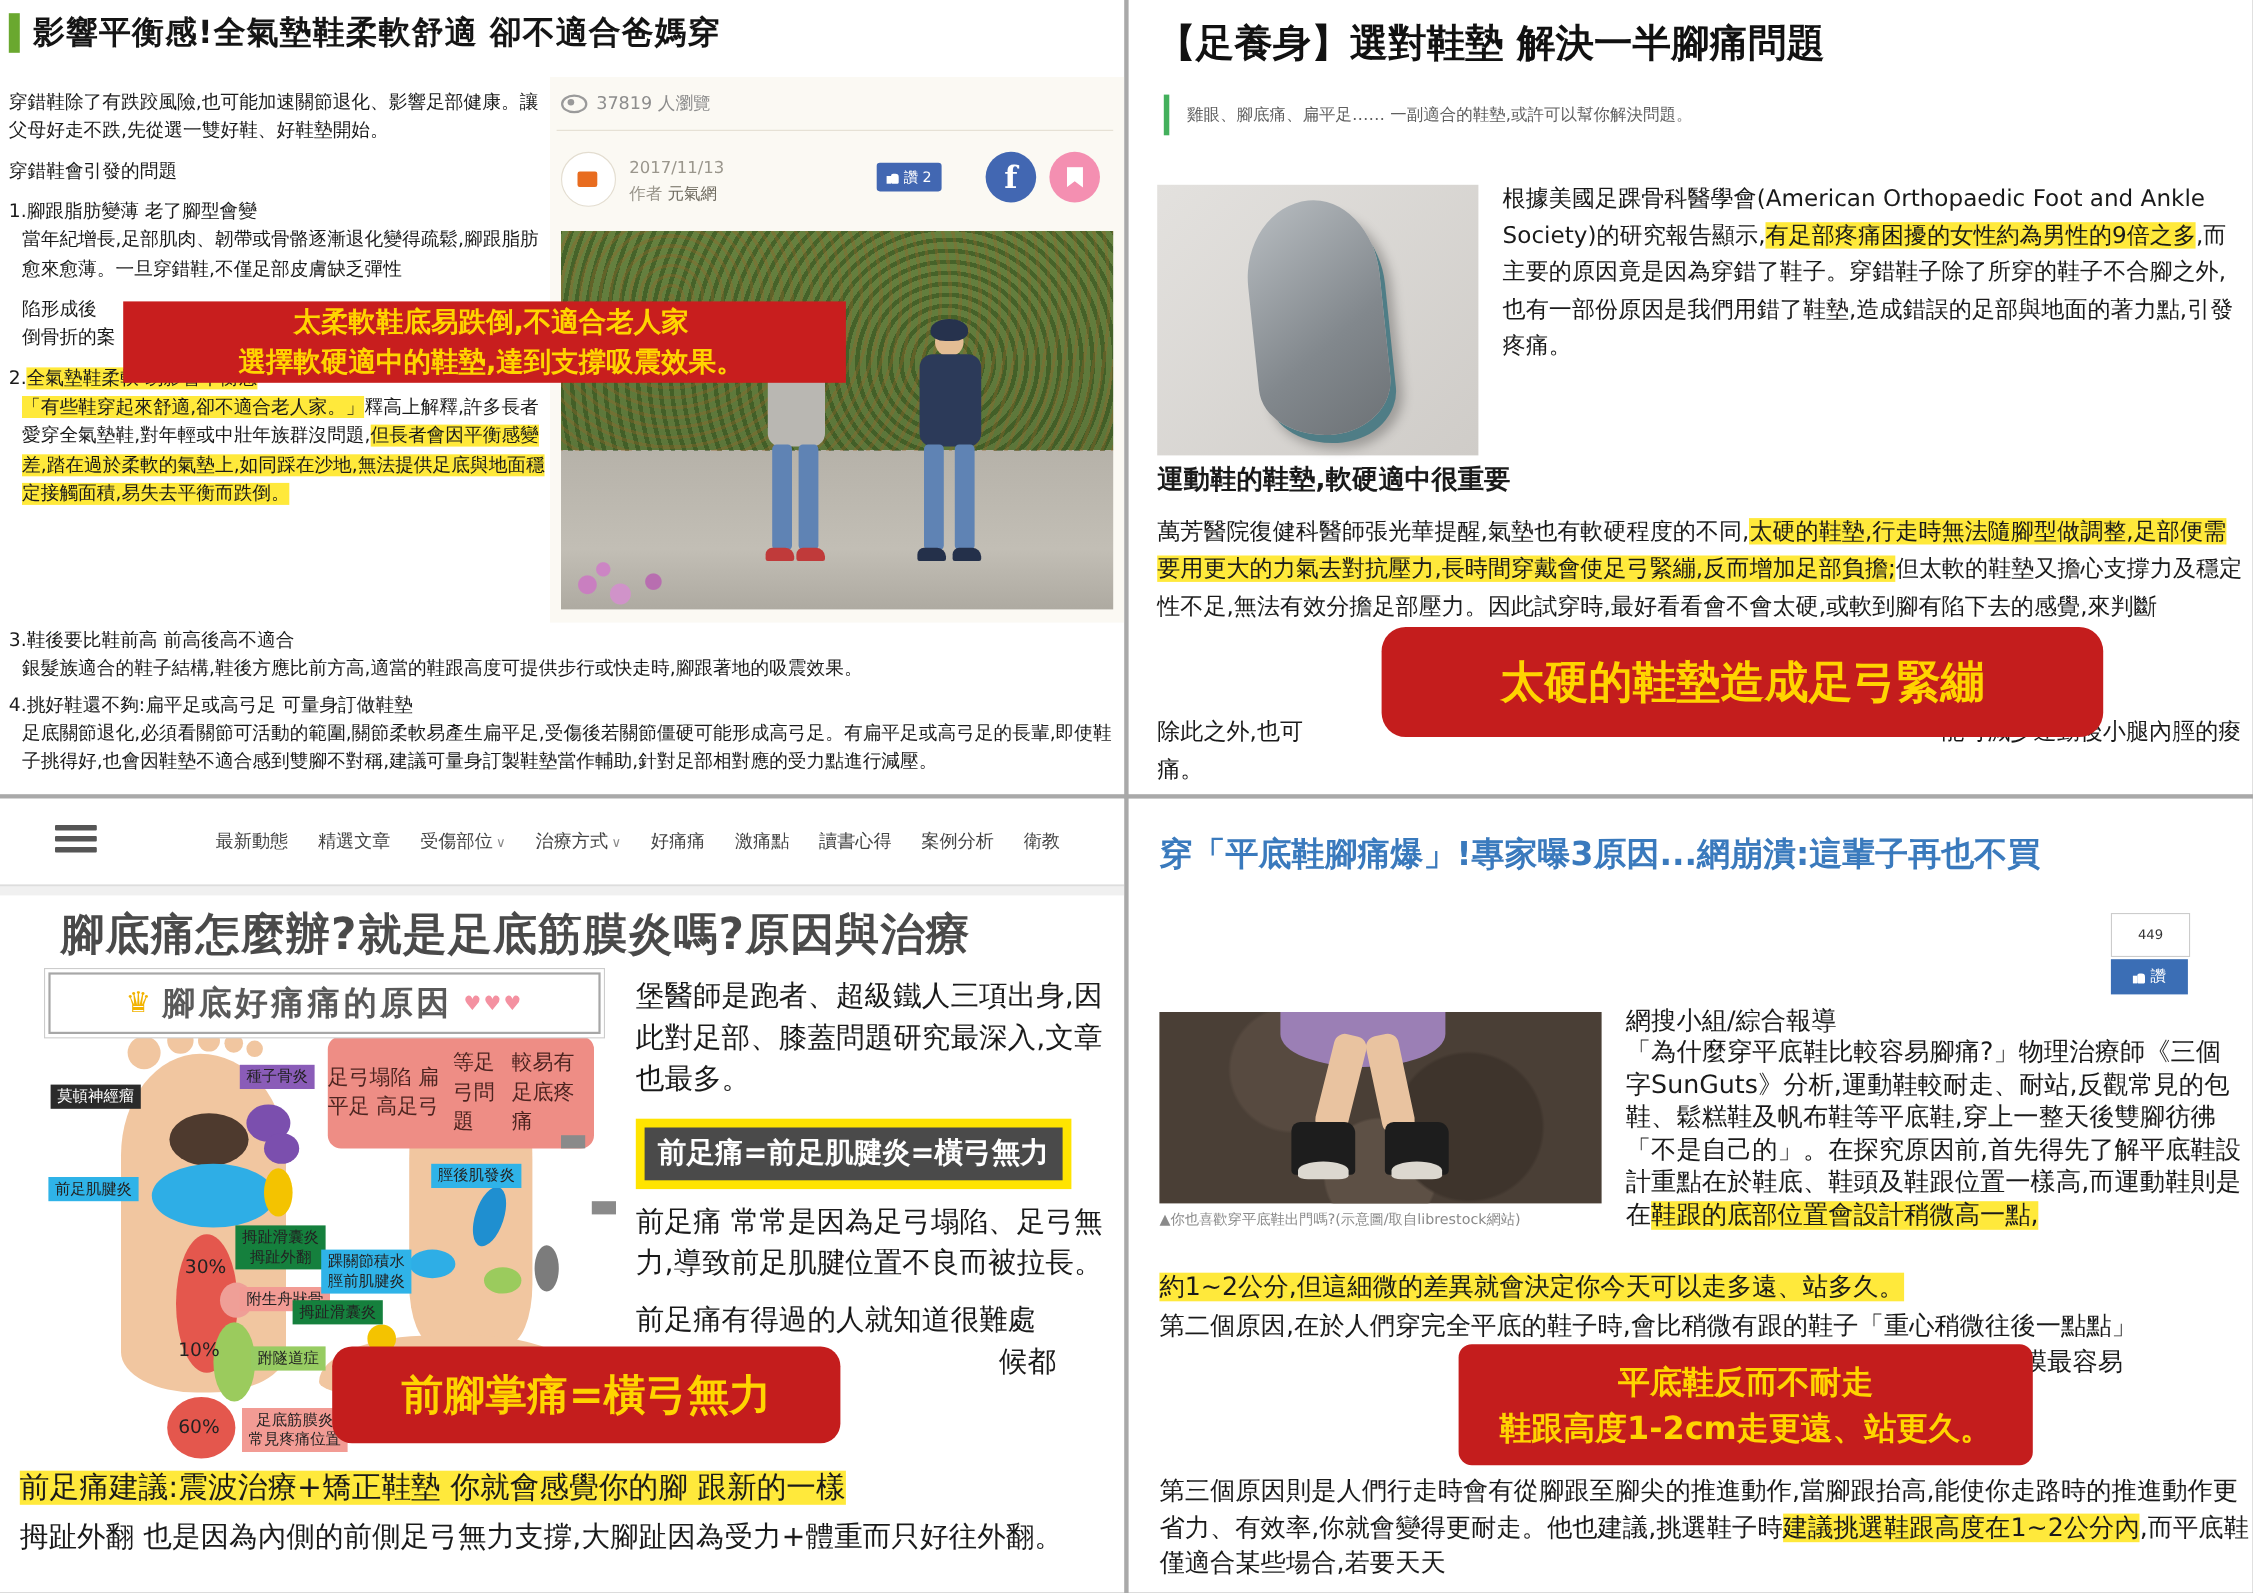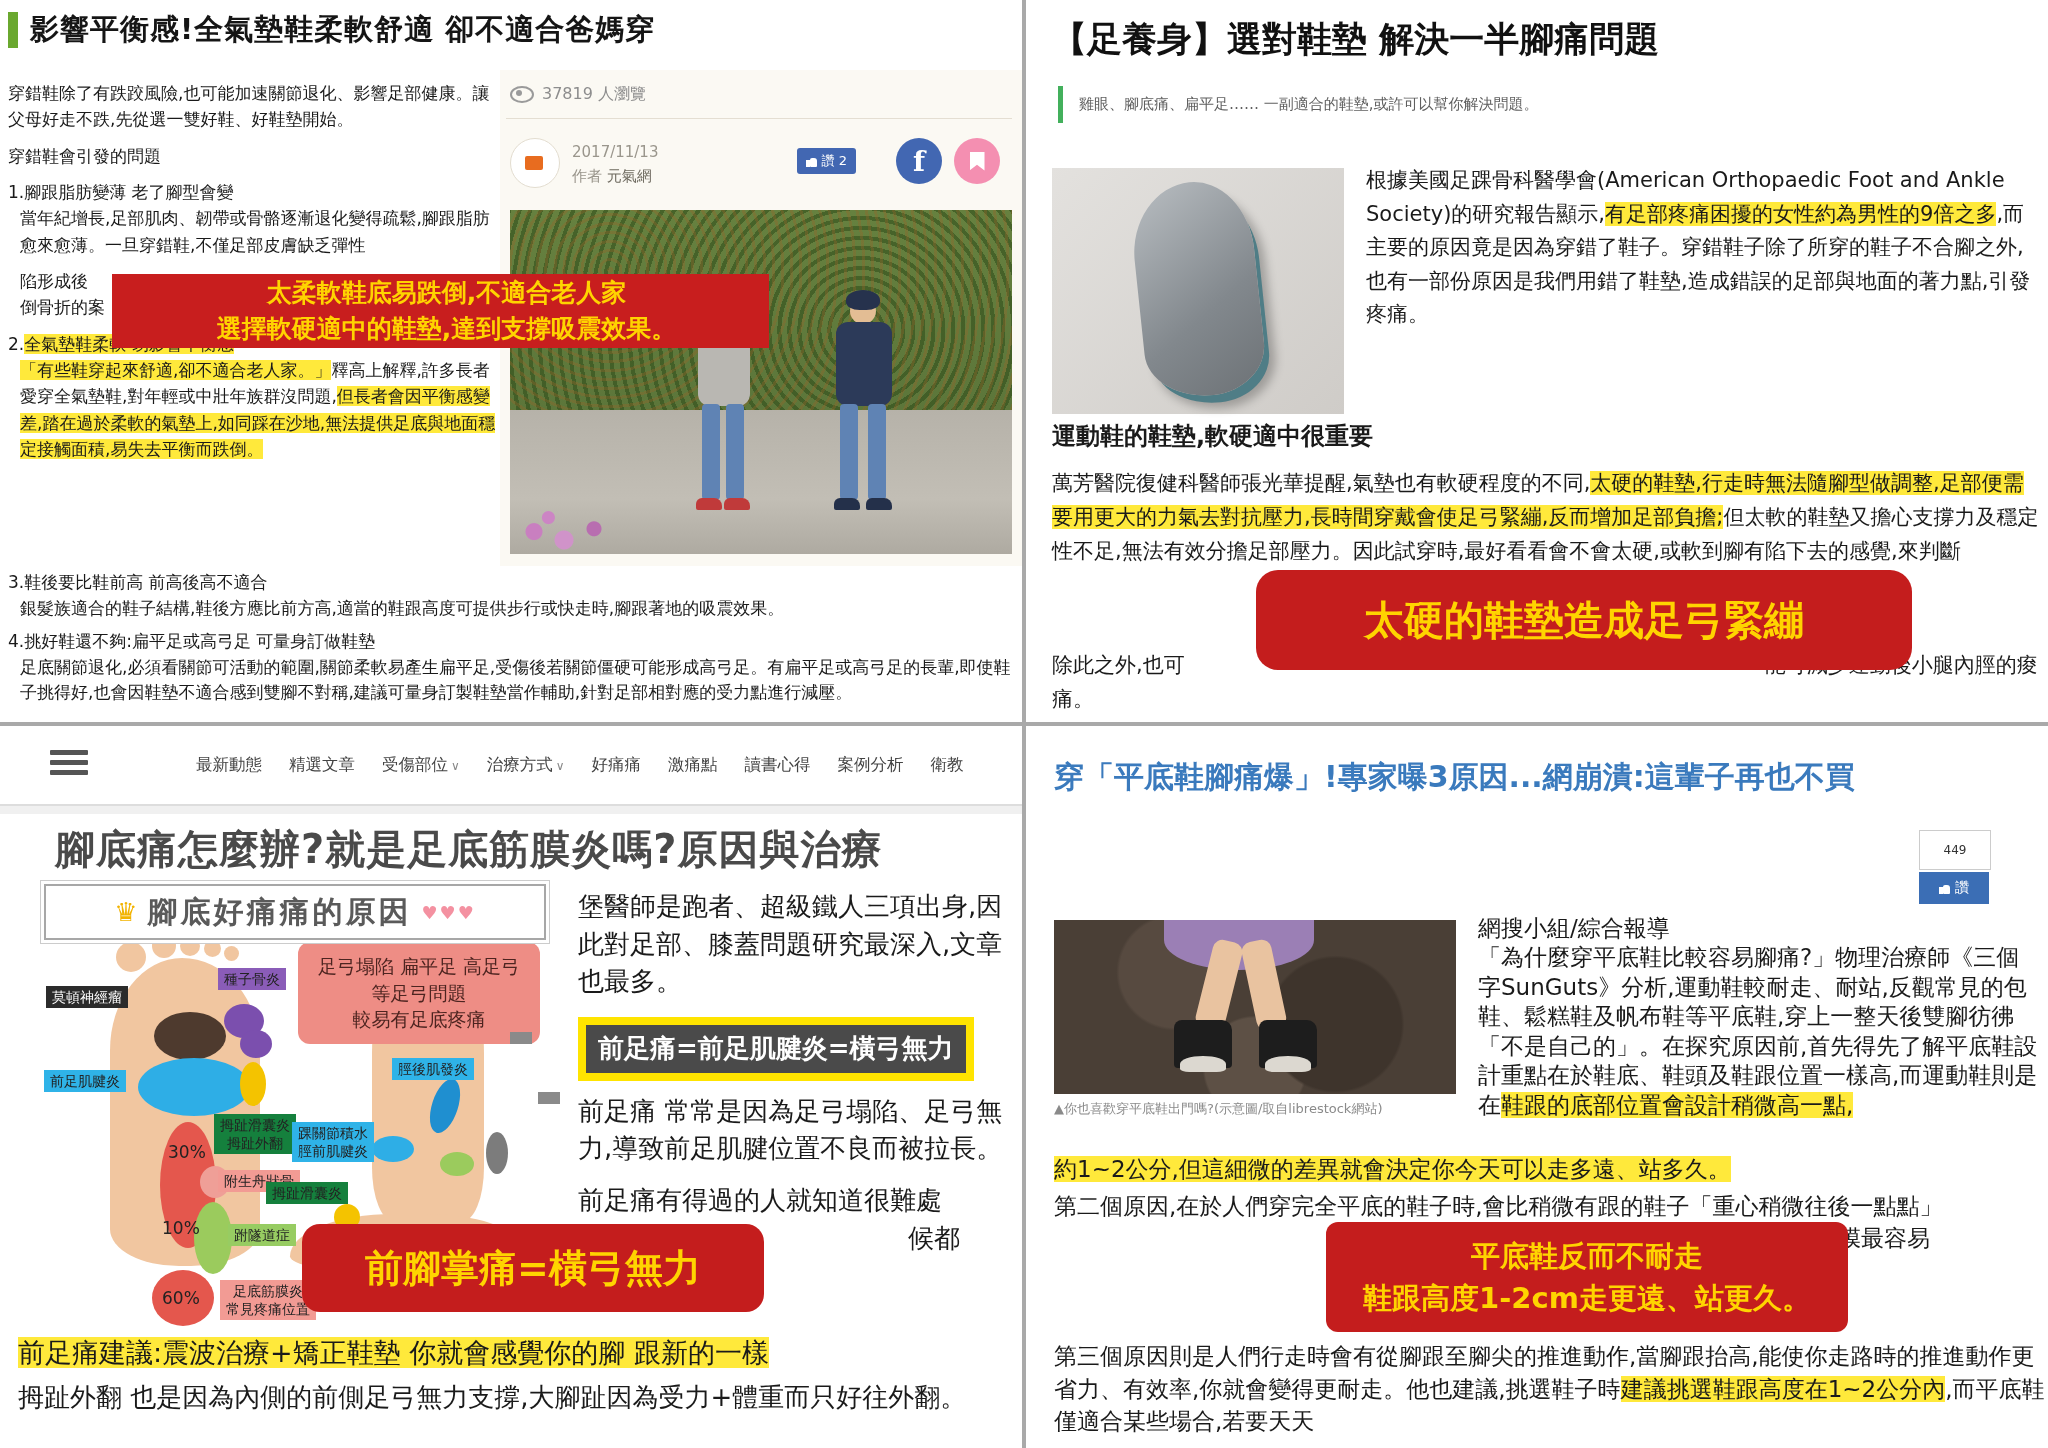--- a/index.html
+++ b/index.html
@@ -116,7 +116,7 @@
   .lb-green{background:#97cc62;}
   .lb-v{background:#8a8a8a;color:#fff;writing-mode:vertical-rl;text-orientation:upright;padding:6px 2px;}
   .pinkbox{position:absolute;left:256px;top:58px;width:242px;height:102px;background:#ee8d85;border-radius:12px;
-     display:flex;flex-direction:column;align-items:center;justify-content:center;font-size:19px;color:#4d2420;
+     display:flex;flex-direction:row;align-items:center;justify-content:center;font-size:19px;color:#4d2420;
      line-height:1.4;z-index:2;}
   .bl-col{left:578px;top:162px;width:438px;font-size:26px;line-height:1.45;}
   .bl-col p{margin:0 0 14px 0;}

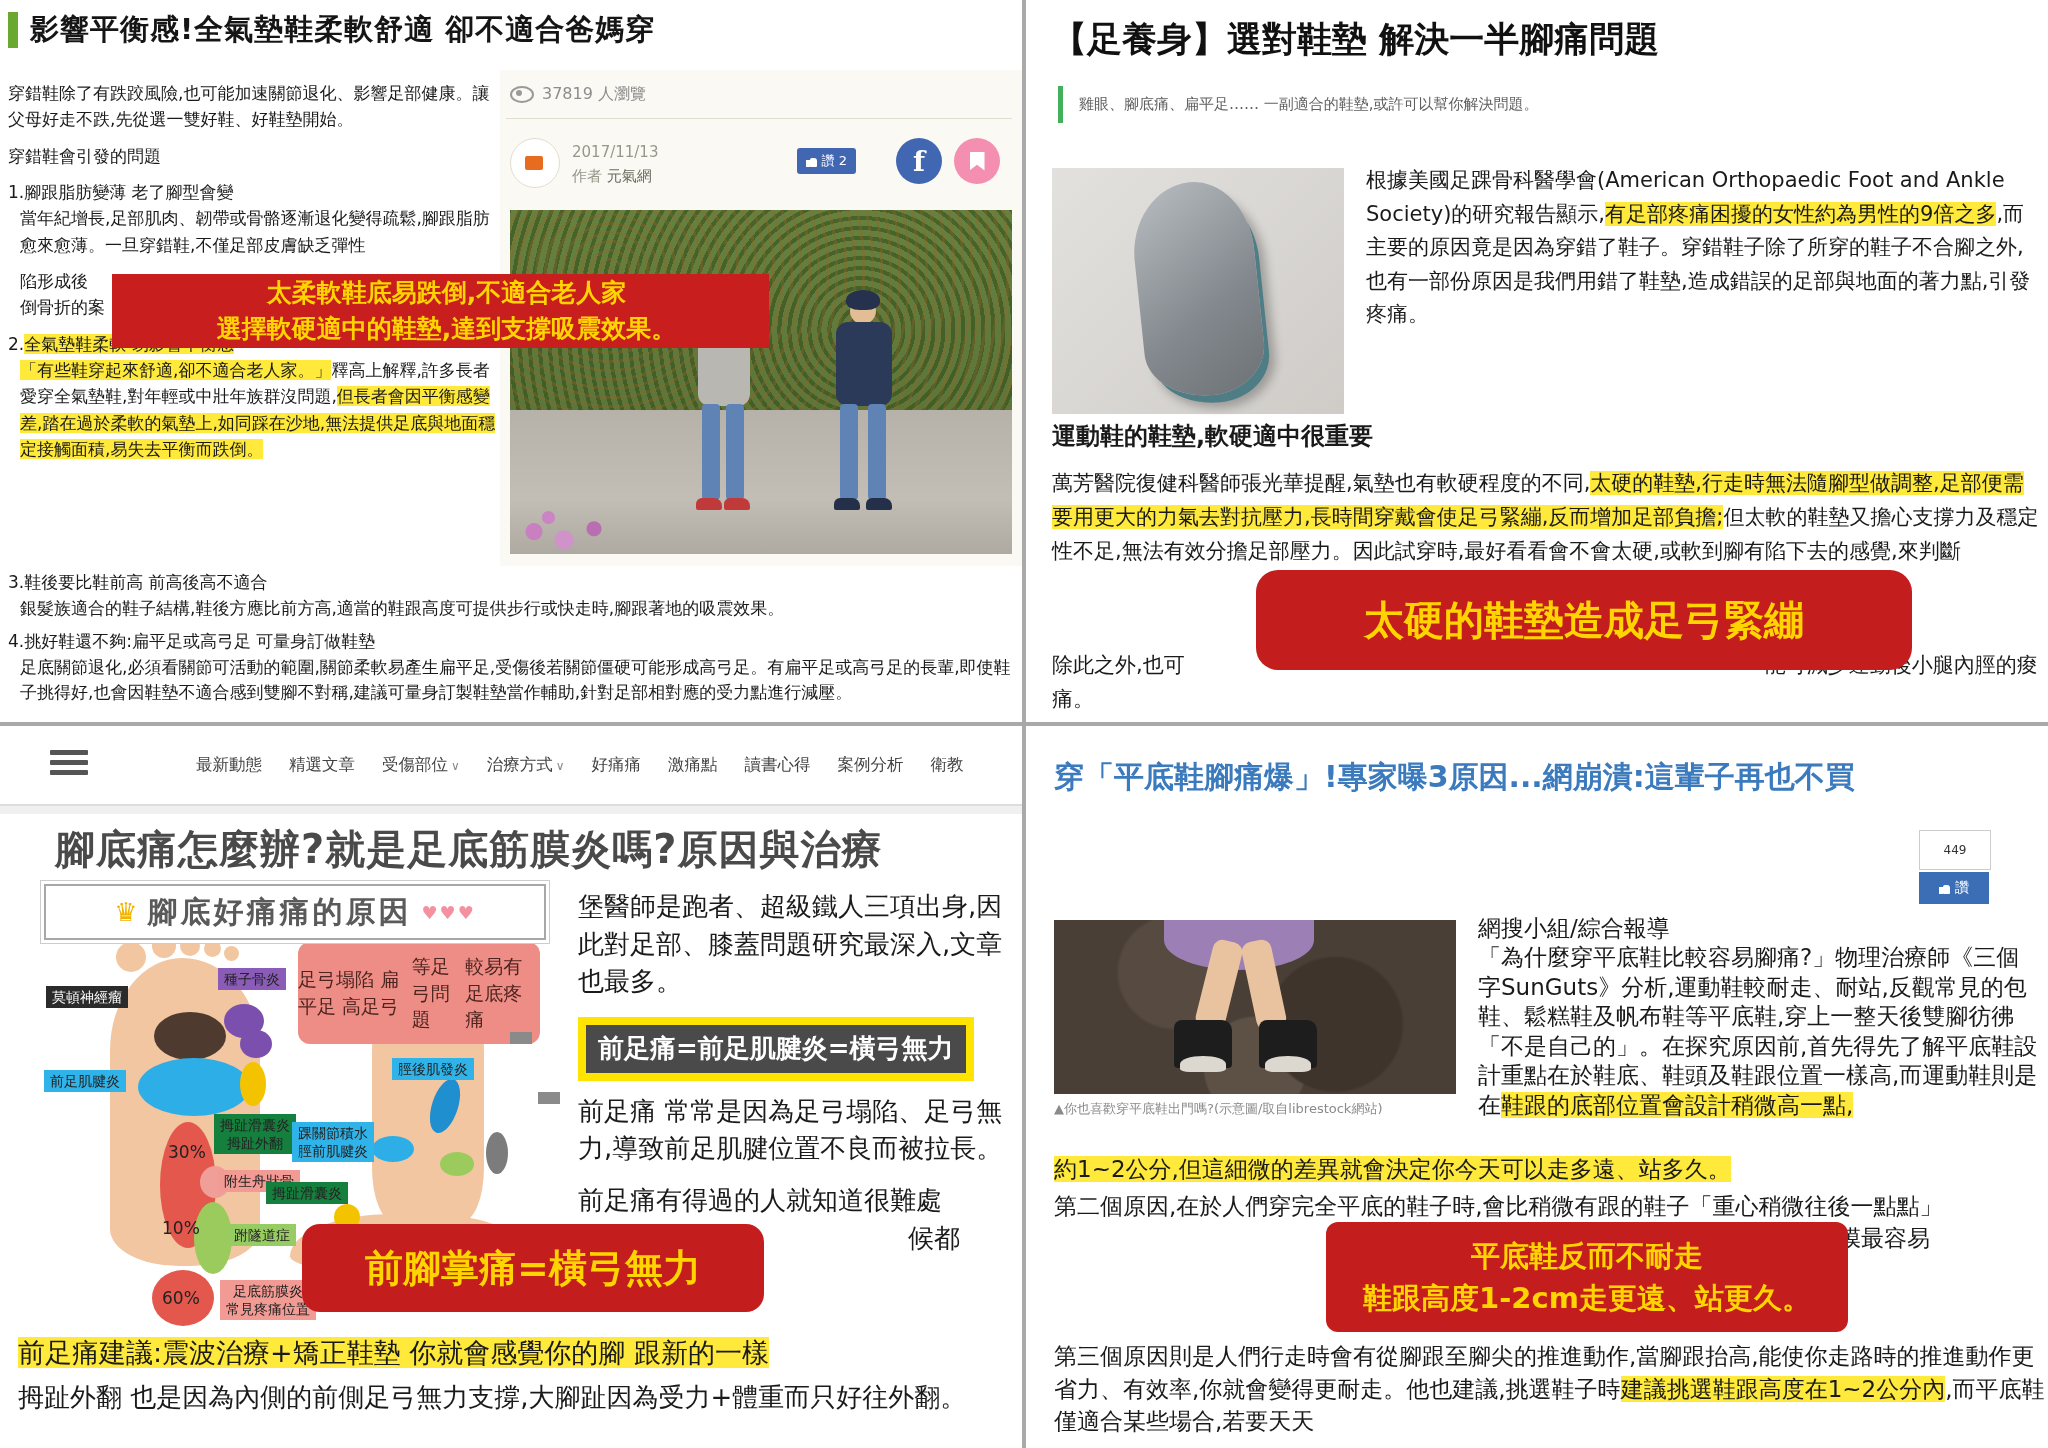--- a/index.html
+++ b/index.html
@@ -333,7 +333,7 @@
     <div class="ov" style="left:444px;top:248px;width:22px;height:42px;background:#7c7c7c;"></div>
     <div class="ov" style="left:292px;top:320px;width:26px;height:26px;background:#f4c300;"></div>
     <div class="lb lb-blue" style="left:350px;top:174px;">脛後肌發炎</div>
-    <div class="lb lb-blue" style="left:250px;top:238px;text-align:center;">
+    <div class="lb lb-blue" style="left:250px;top:252px;text-align:center;">
         <div>踝關節積水</div>
         <div>脛前肌腱炎</div>
       </div>

